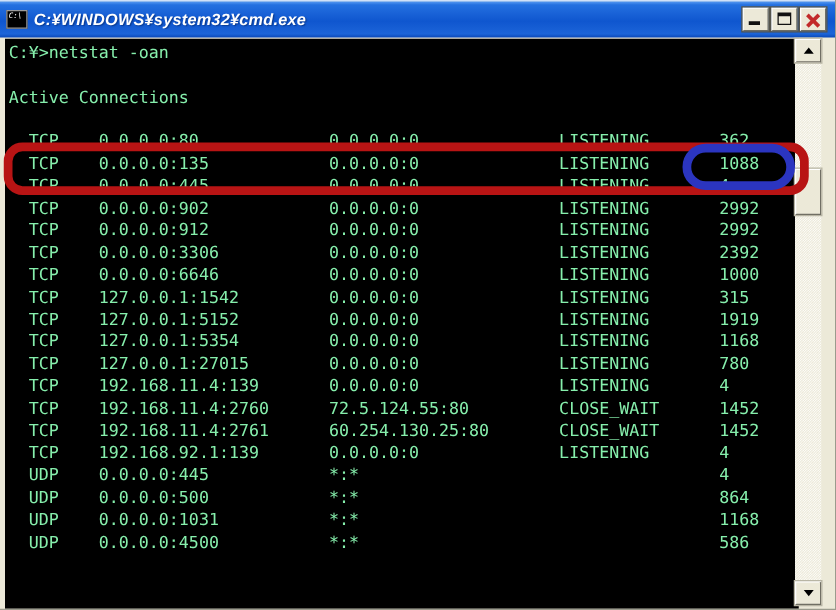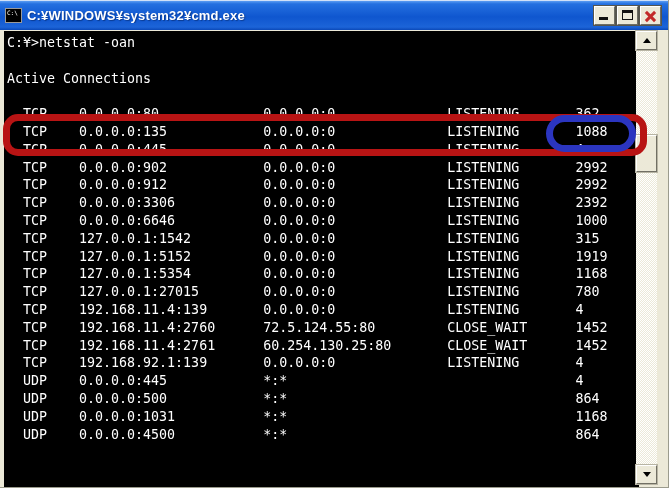--- a/index.html
+++ b/index.html
@@ -15,6 +15,7 @@
     height:29px; display:flex; align-items:center; padding:0 5px;
     background:linear-gradient(to bottom,#5a9cf2 0%,#2470e0 10%,#0f56cf 55%,#1c64d8 90%,#0a48b8 100%);
     border-top:1px solid #cfe0f8;
+    font-style:italic;
   }
   .cmd-icon{
     width:17px; height:15px; background:#000; margin-right:5px;

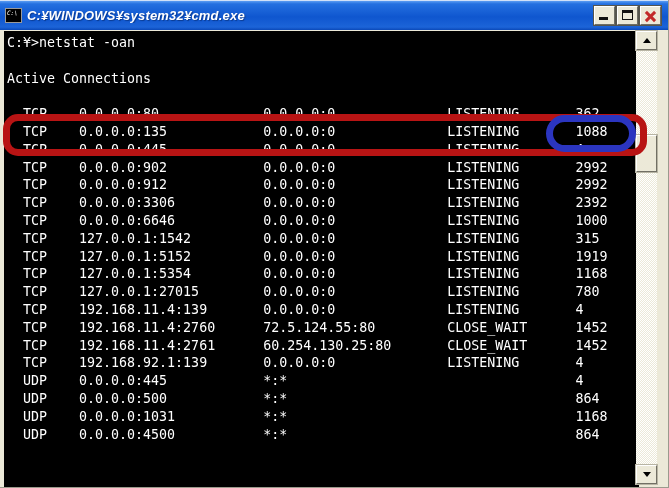--- a/index.html
+++ b/index.html
@@ -43,7 +43,7 @@
   .frame{position:relative; height:459px;}
   .console{
     position:absolute; left:4px; top:1px; width:632px; height:453px;
-    background:#000; color:#ffffff; overflow:hidden;
+    background:#000; color:#86efac; overflow:hidden;
     font-family:"DejaVu Sans Mono", monospace;
     font-size:13.3px; line-height:17.8px;
     padding:3px 0 0 3px;

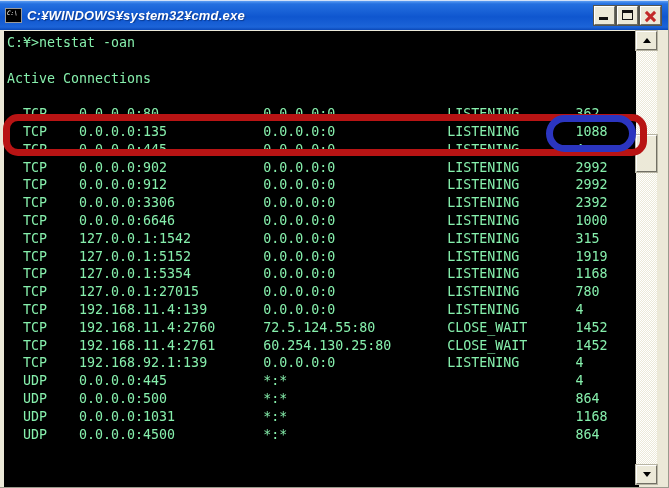--- a/index.html
+++ b/index.html
@@ -130,7 +130,7 @@
         <div class="line">  UDP    0.0.0.0:445            *:*                                    4</div>
         <div class="line">  UDP    0.0.0.0:500            *:*                                    864</div>
         <div class="line">  UDP    0.0.0.0:1031           *:*                                    1168</div>
-        <div class="line">  UDP    0.0.0.0:4500           *:*                                    864</div>
+        <div class="line">  UDP    0.0.0.0:4500           *:*                                    586</div>
       </div>
 
     <div class="scrollbar">

